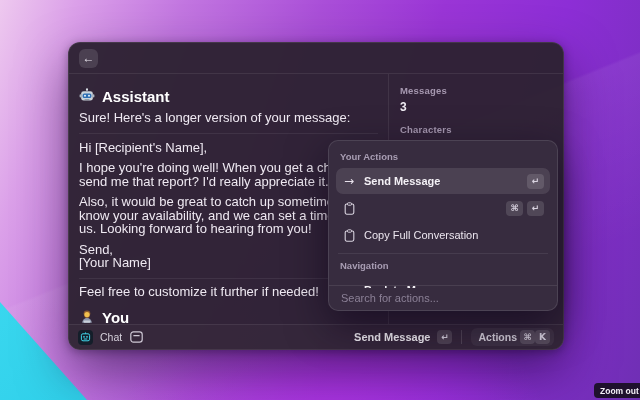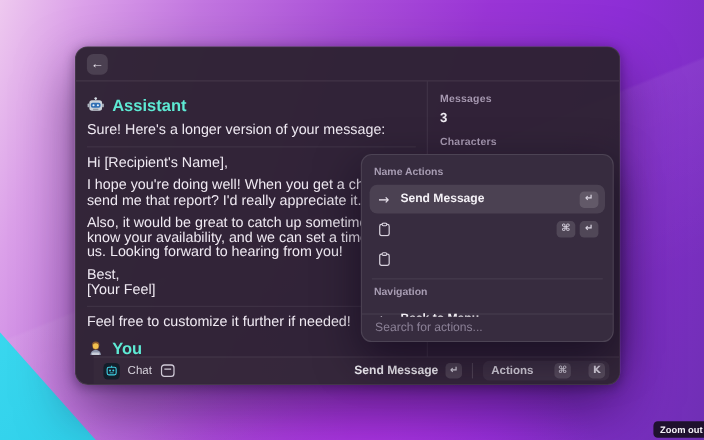--- a/index.html
+++ b/index.html
@@ -46,7 +46,7 @@
   .stats-col { flex:1; padding:11px 0 0 11px; }
 
   .sec-title { display:flex; align-items:center; gap:7px;
-    font-size:15px; font-weight:700; color:#5eead4; height:18px; }
+    font-size:15px; font-weight:700; color:#ffffff; height:18px; }
   .msg-line { font-size:13px; font-weight:500; color:#efe9f2;
     line-height:13.5px; white-space:nowrap; }
   .para { margin-top:7px; }

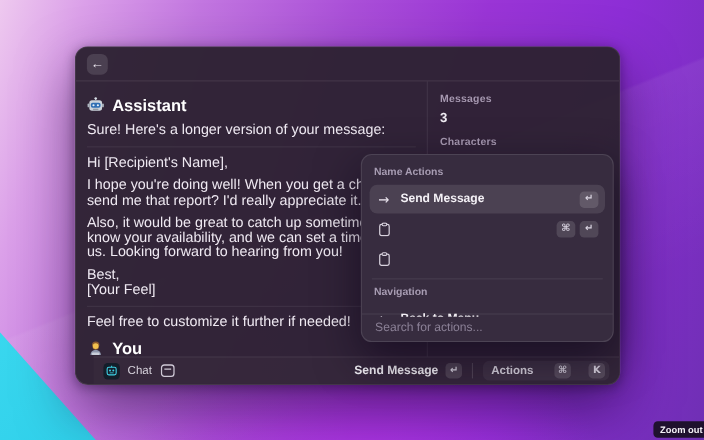--- a/index.html
+++ b/index.html
@@ -224,7 +224,7 @@
 <div class="action-panel">
   <div class="panel-list">
 
-    <div class="panel-sec-label">Name Actions</div>
+    <div class="panel-sec-label">Your Actions</div>
 
     <div class="p-row selected">
       <span class="row-ic">→</span>

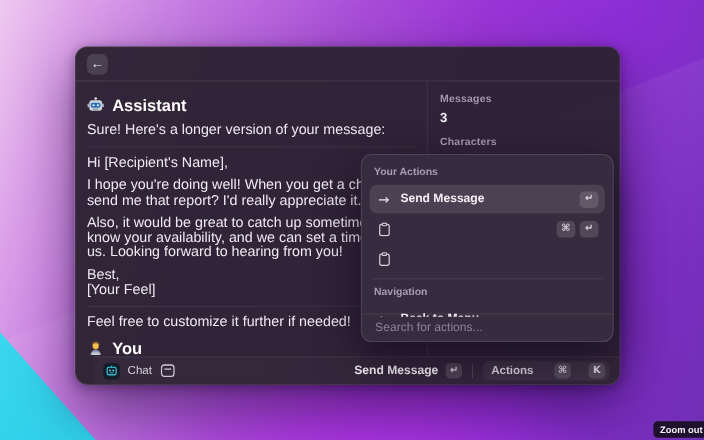--- a/index.html
+++ b/index.html
@@ -254,6 +254,7 @@
           <rect x="3.4" y="0.8" width="4.2" height="2.4" rx="1" fill="#372c3f" stroke="#d8d2de" stroke-width="1"></rect>
         </svg>
       </span>
+      <span class="row-label">Copy Full Conversation</span>
     </div>
 
     <div class="panel-div"></div>

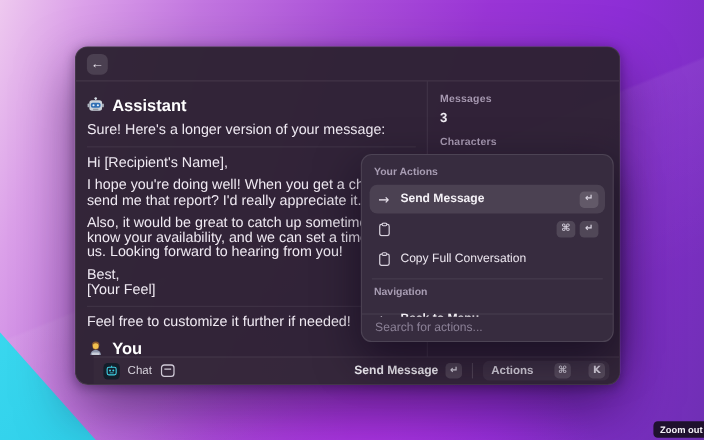--- a/index.html
+++ b/index.html
@@ -164,7 +164,7 @@
         <div class="msg-line">us. Looking forward to hearing from you!</div>
       </div>
       <div class="para">
-        <div class="msg-line">Best,</div>
+        <div class="msg-line">Send,</div>
         <div class="msg-line">[Your Feel]</div>
       </div>
 

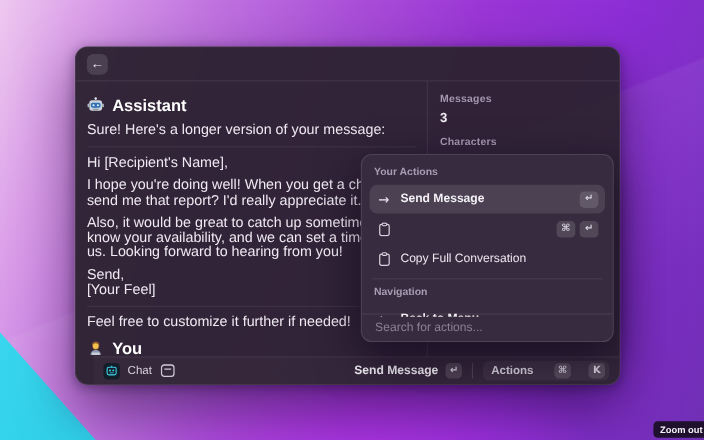--- a/index.html
+++ b/index.html
@@ -165,7 +165,7 @@
       </div>
       <div class="para">
         <div class="msg-line">Send,</div>
-        <div class="msg-line">[Your Feel]</div>
+        <div class="msg-line">[Your Name]</div>
       </div>
 
       <div class="chat-div"></div>

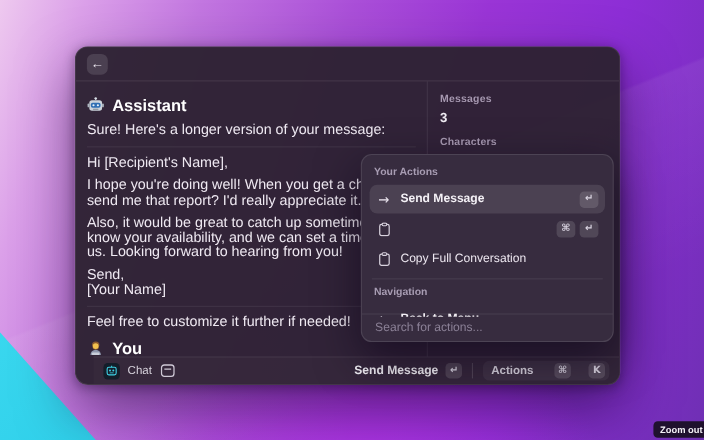--- a/index.html
+++ b/index.html
@@ -58,7 +58,7 @@
   .stat-value { font-size:12px; font-weight:700; color:#f0ecf3; margin:4px 0 10px; }
 
   
-  .status-bar { position:absolute; left:16px; right:0; bottom:0; height:25px;
+  .status-bar { position:absolute; left:0; right:0; bottom:0; height:25px;
     border-top:1px solid rgba(255,255,255,.08);
     display:flex; align-items:center; padding:0 9px;
     background:rgba(255,255,255,.02); }

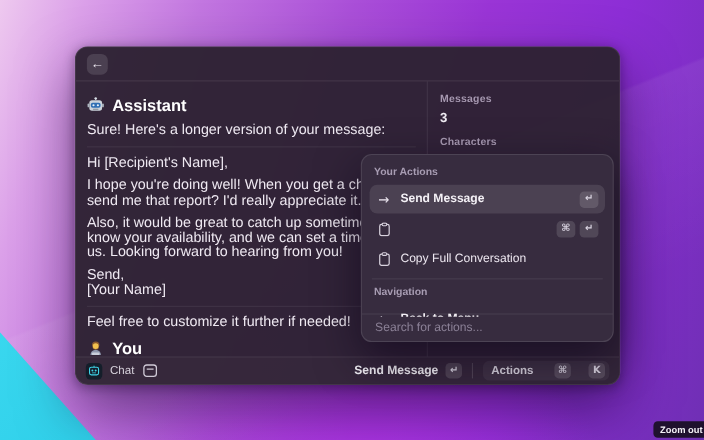--- a/index.html
+++ b/index.html
@@ -74,7 +74,7 @@
     font-family:"DejaVu Sans",sans-serif; font-size:9px; font-weight:600;
     display:inline-flex; align-items:center; justify-content:center; }
   .bar-div { width:1px; height:14px; background:rgba(255,255,255,.14); margin:0 9px; }
-  .actions-group { display:flex; align-items:center; gap:16px;
+  .actions-group { display:flex; align-items:center; gap:0;
     background:rgba(255,255,255,.05); border-radius:6px; padding:2px 4px; }
   .bar-actions-label { font-size:10.5px; font-weight:600; color:#d8d3de; margin:0 3px; }
 

